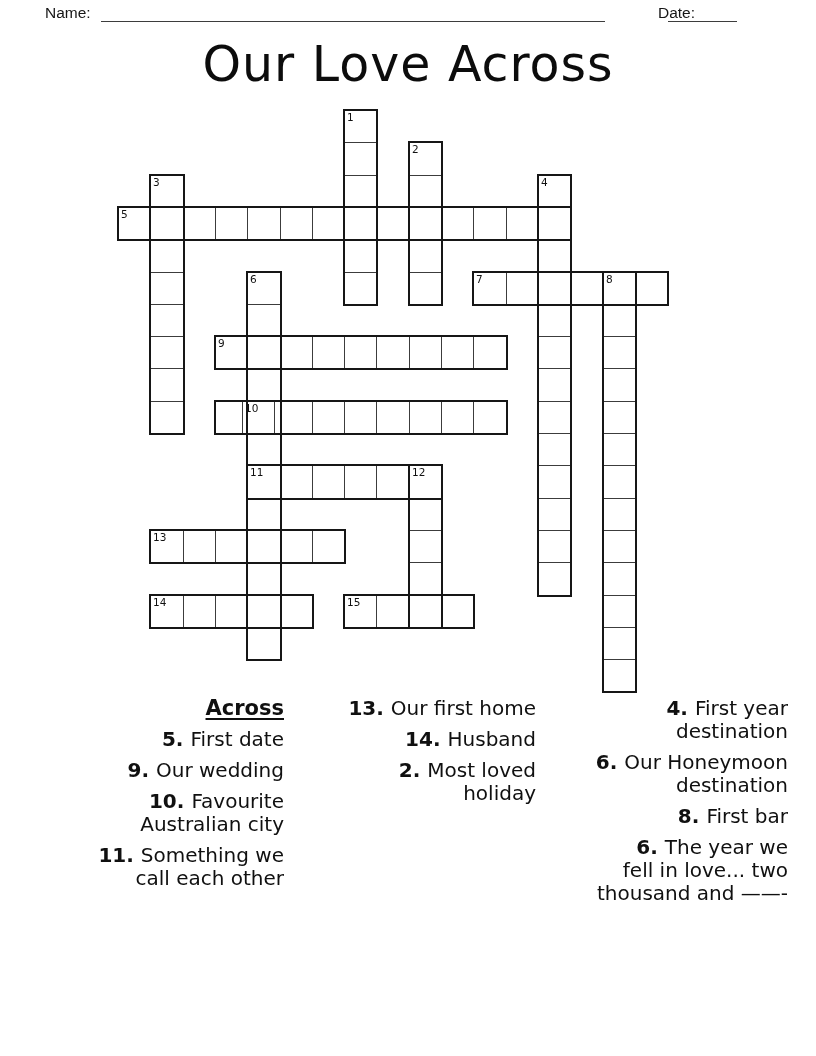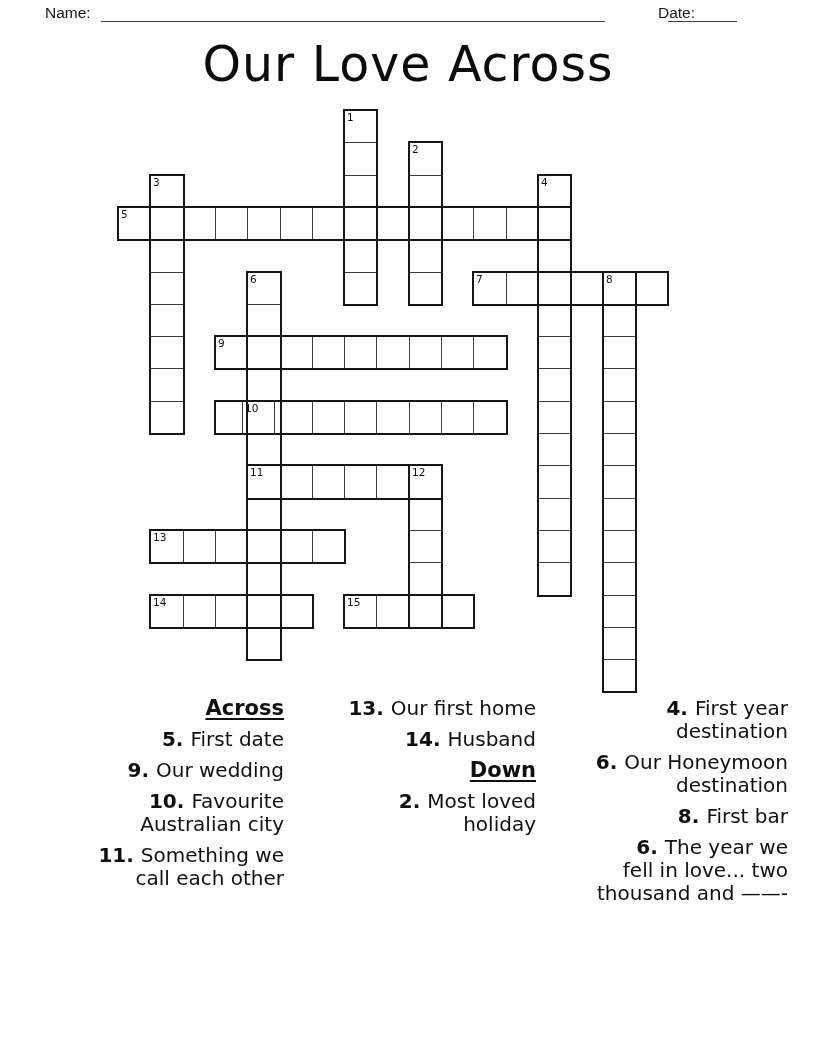--- a/index.html
+++ b/index.html
@@ -205,7 +205,6 @@
   <div class="clue-col" style="left:290px;width:246px;" id="clue-col-2">
       <p class="clue"><span class="num">13.</span><span class="txt">Our first home</span></p>
       <p class="clue"><span class="num">14.</span><span class="txt">Husband</span></p>
-      <p class="clue-heading">Down</p>
       <p class="clue"><span class="num">2.</span><span class="txt">Most loved
 holiday</span></p>
     </div>

